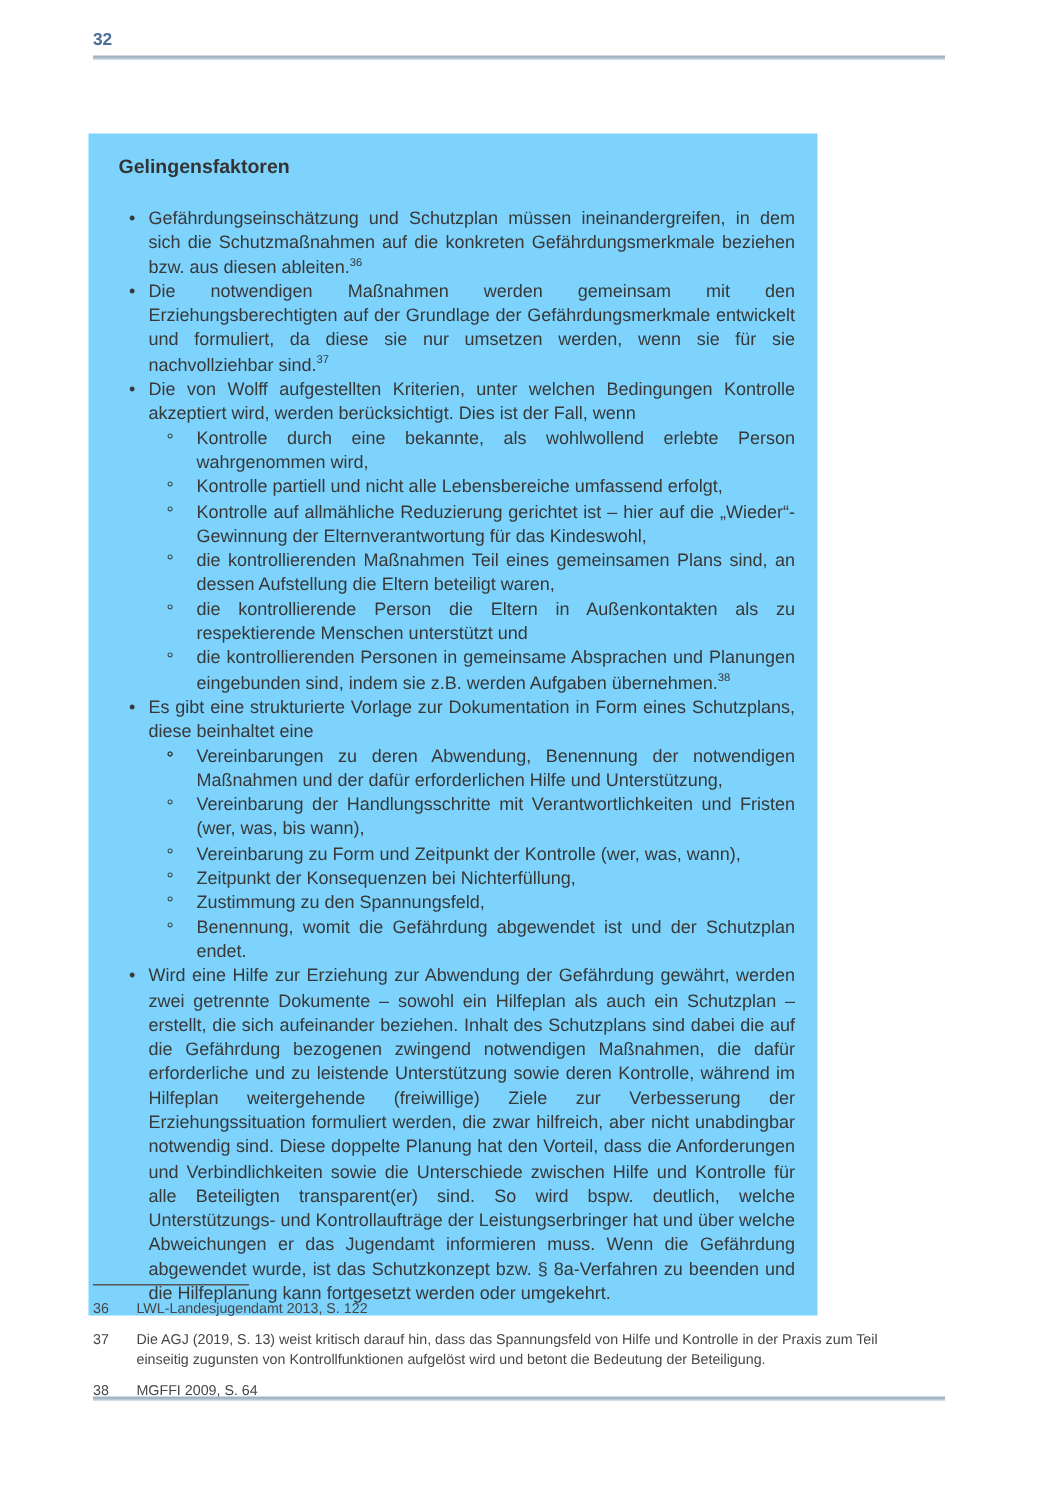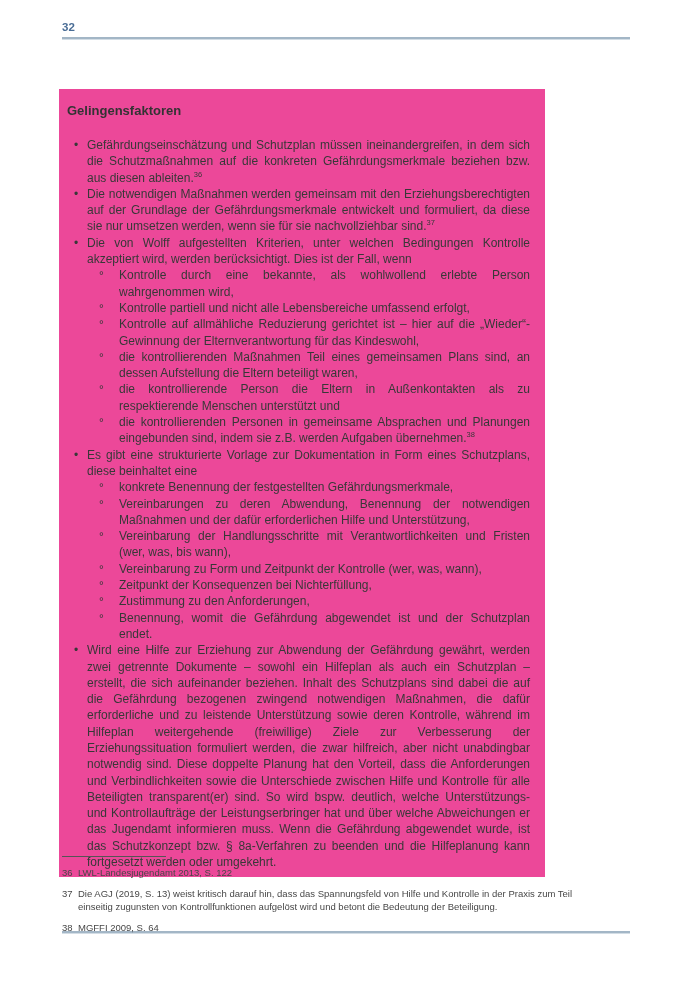--- a/index.html
+++ b/index.html
@@ -39,8 +39,8 @@
     top: 89px;
     width: 486px;
     box-sizing: border-box;
-    background: #ec4899;
-    padding: 14px 15px 7px 8px;
+    background: #7dd3fc;
+    padding: 14px 15px 7px 20px;
   }
   .box-heading {
     font-size: 13px;

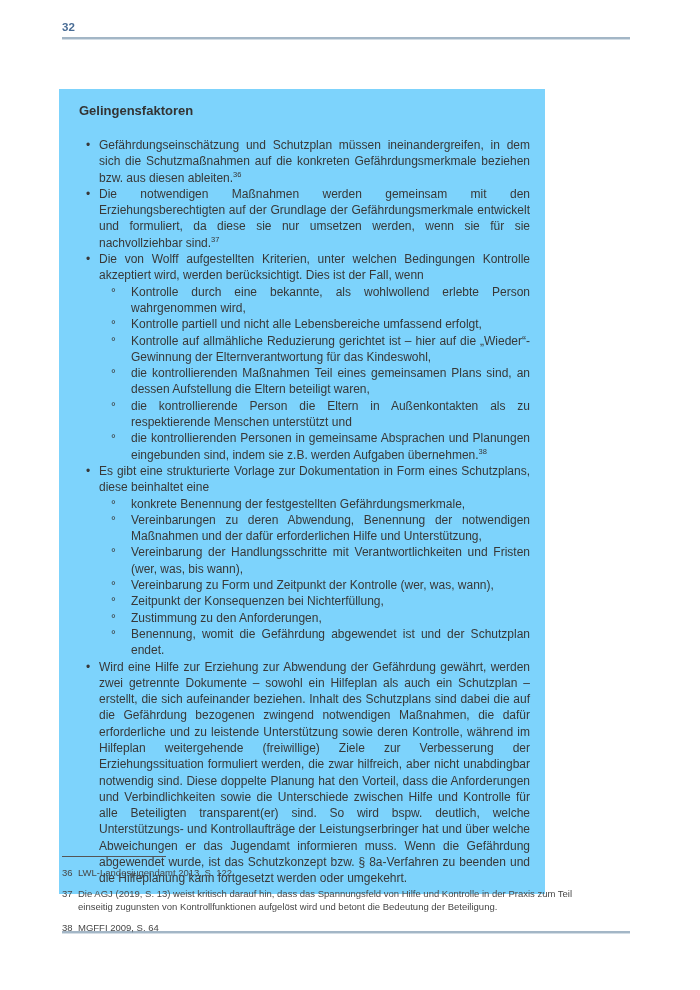--- a/index.html
+++ b/index.html
@@ -155,7 +155,7 @@
       <span class="marker1">•</span><span>Es gibt eine strukturierte Vorlage zur Dokumentation in Form eines Schutzplans, diese beinhaltet eine</span>
     </div>
     <div class="li2">
-      <span class="marker2">°</span><span>konkrete Benennung der festgestellten Gefährdungsmerkmale,</span>
+      <span class="marker2">°</span>
     </div>
     <div class="li2">
       <span class="marker2">°</span><span>Vereinbarungen zu deren Abwendung, Benennung der notwendigen Maßnahmen und der dafür erforderlichen Hilfe und Unterstützung,</span>

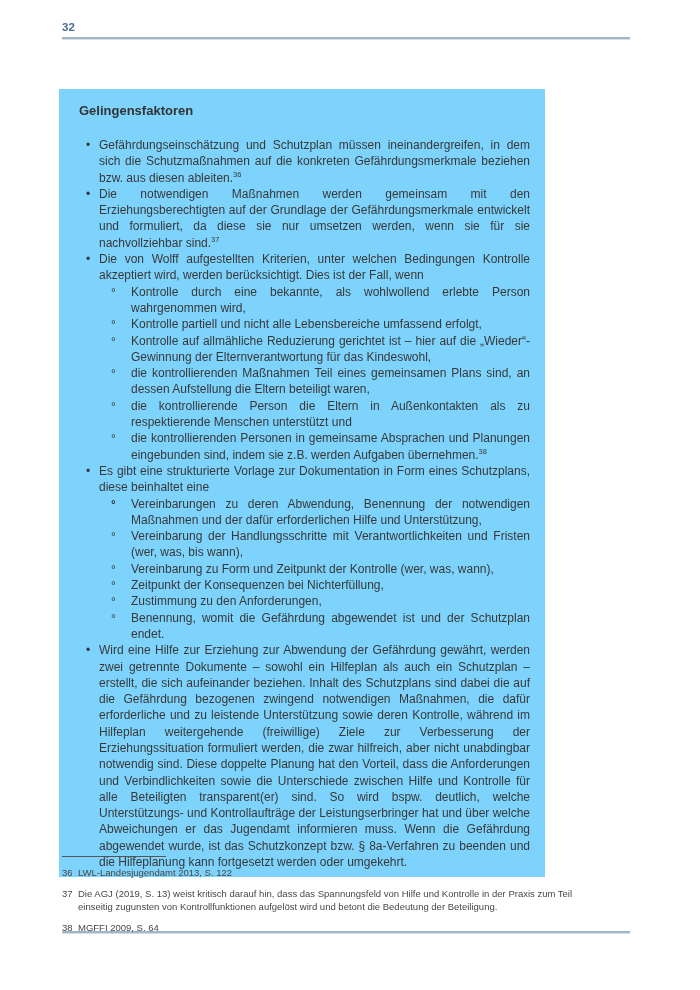--- a/index.html
+++ b/index.html
@@ -170,7 +170,7 @@
       <span class="marker2">°</span><span>Zeitpunkt der Konsequenzen bei Nichterfüllung,</span>
     </div>
     <div class="li2">
-      <span class="marker2">°</span><span>Zustimmung zu den Anforderungen,</span>
+      <span class="marker2">°</span><span>Zustimmung zu den Spannungsfeld,</span>
     </div>
     <div class="li2">
       <span class="marker2">°</span><span>Benennung, womit die Gefährdung abgewendet ist und der Schutzplan endet.</span>

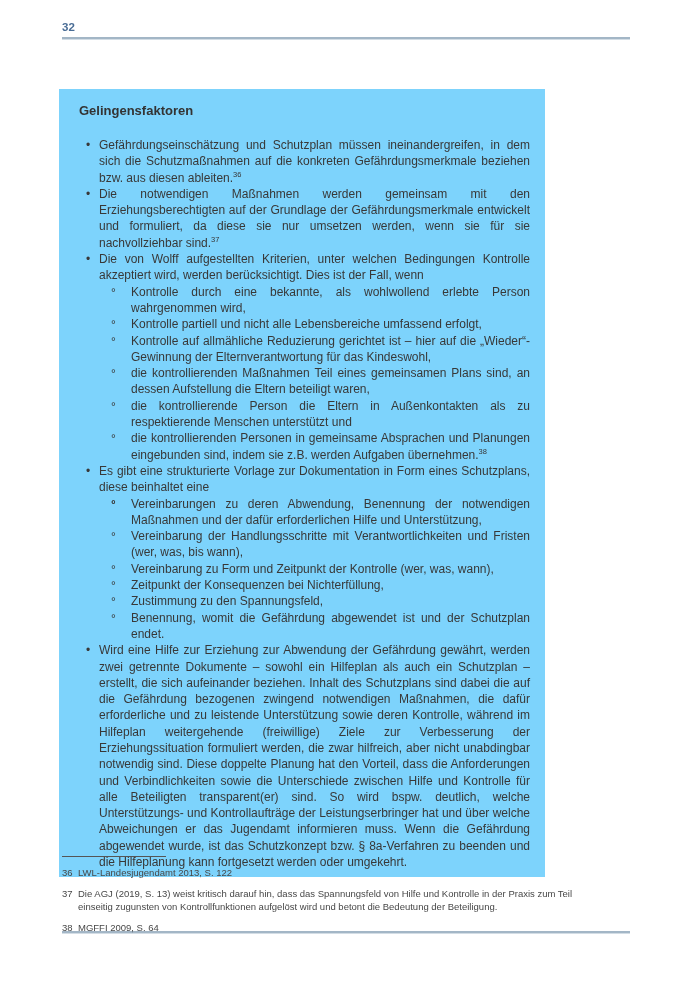--- a/index.html
+++ b/index.html
@@ -104,7 +104,7 @@
     flex: 0 0 auto;
     min-width: 16px;
   }
-  .fn-text { max-width: 514px; }
+  .fn-text { max-width: 514px; margin-left: 13px; }
 
   .flow { position: absolute; left: 0; top: 0; right: 0; }
   .spacer-box { height: 843px; } 

